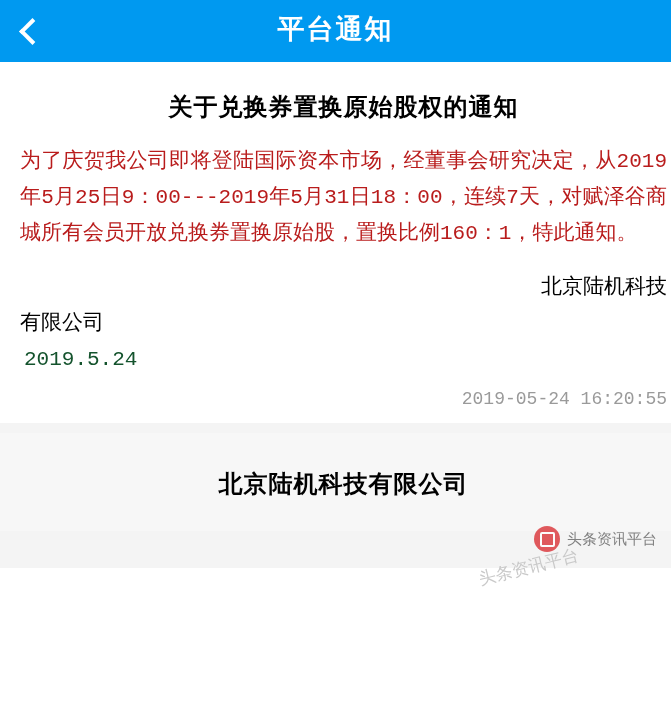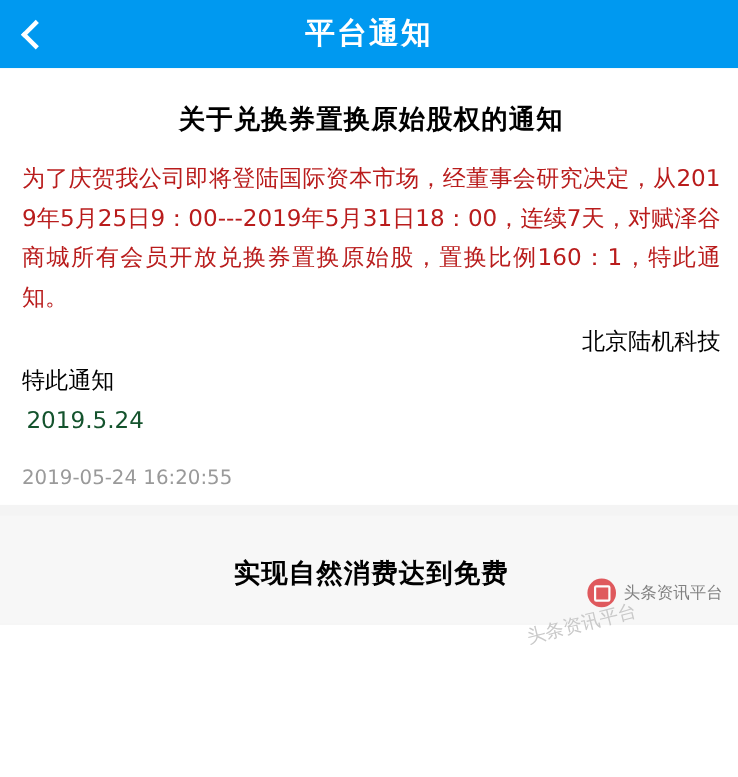--- a/index.html
+++ b/index.html
@@ -21,6 +21,7 @@
     height: 568px;
     position: relative;
     background: #f4f4f4;
+    font-family: Liberation Mono, monospace;
   }
 
   

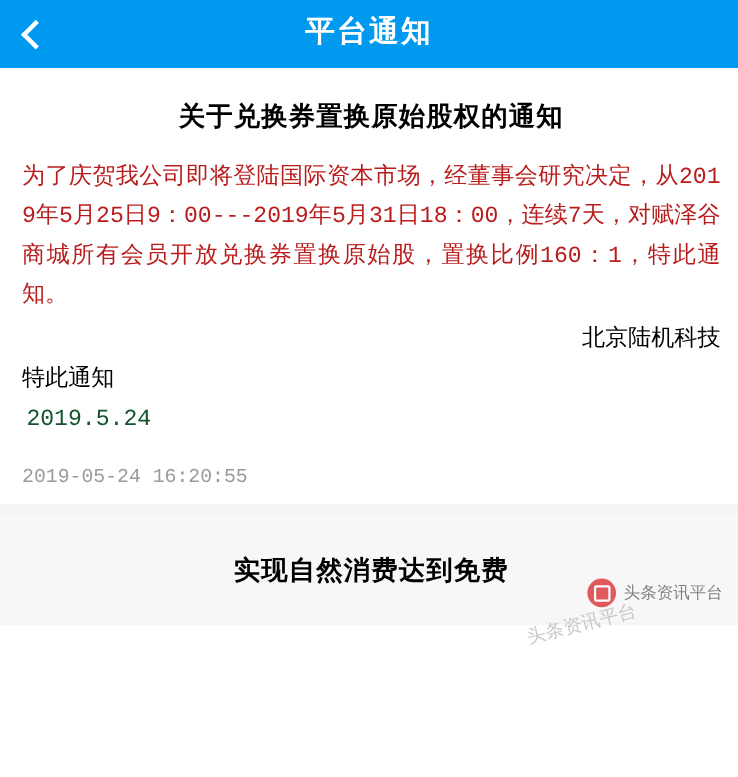--- a/index.html
+++ b/index.html
@@ -67,7 +67,7 @@
   
   .card {
     background: #ffffff;
-    padding: 20px 16px 10px 20px;
+    padding: 20px 4px 10px 20px;
     position: relative;
   }
   .card.second {

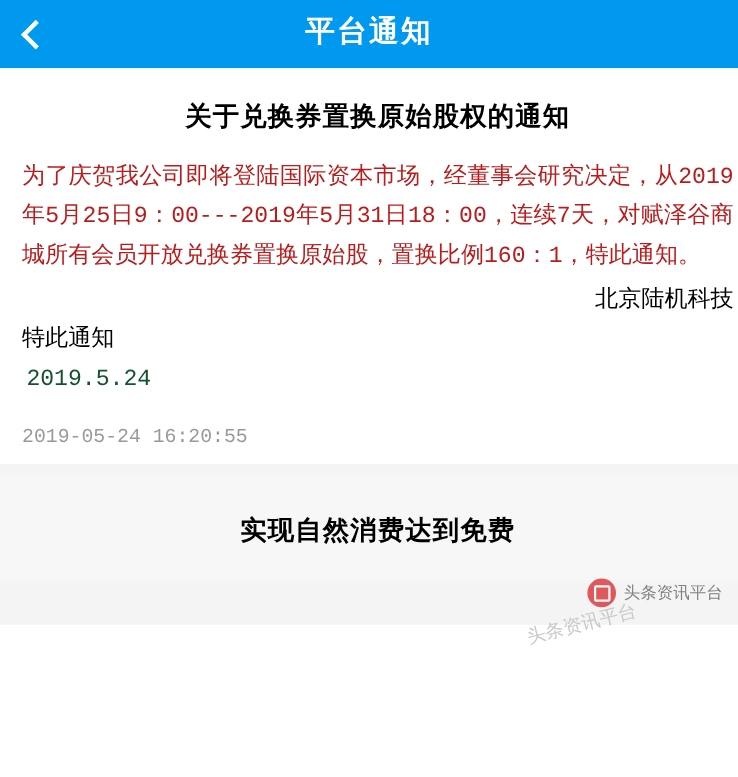--- a/index.html
+++ b/index.html
@@ -96,7 +96,7 @@
     color: #000000;
     line-height: 1.72;
     text-align: right;
-    margin-top: 4px;
+    margin-top: 18px;
   }
   .sign-line2 {
     font-size: 21px;

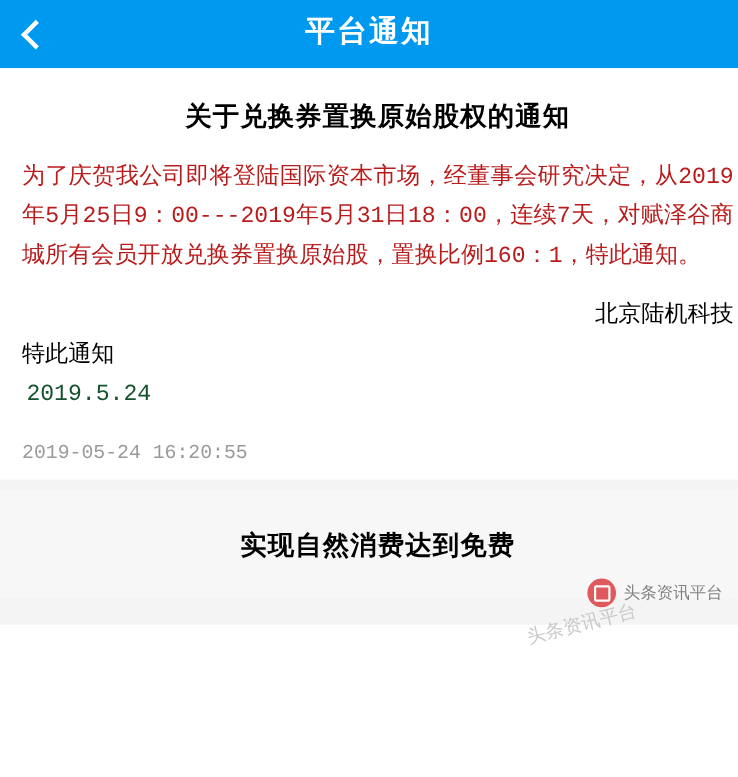--- a/index.html
+++ b/index.html
@@ -180,7 +180,7 @@
     <div class="card-title">关于兑换券置换原始股权的通知</div>
     <div class="card-body">为了庆贺我公司即将登陆国际资本市场，经董事会研究决定，从2019年5月25日9：00---2019年5月31日18：00，连续7天，对赋泽谷商城所有会员开放兑换券置换原始股，置换比例160：1，特此通知。</div>
     <div class="sign-line">北京陆机科技</div>
-    <div class="sign-line2">特此通知</div>
+    <div class="sign-line2">有限公司</div>
     <div class="sign-date">2019.5.24</div>
     <div class="timestamp">2019-05-24 16:20:55</div>
   </div>

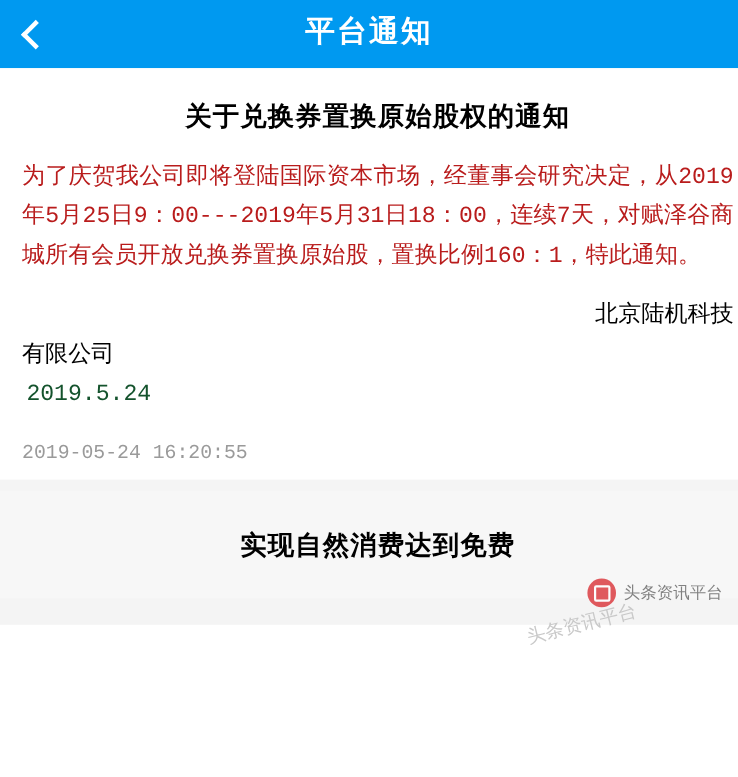--- a/index.html
+++ b/index.html
@@ -112,10 +112,10 @@
     padding-left: 4px;
   }
   .timestamp {
-    text-align: left;
+    text-align: right;
     color: #9a9a9a;
     font-size: 18px;
-    margin-top: 24px;
+    margin-top: 11px;
     margin-bottom: 4px;
   }
 

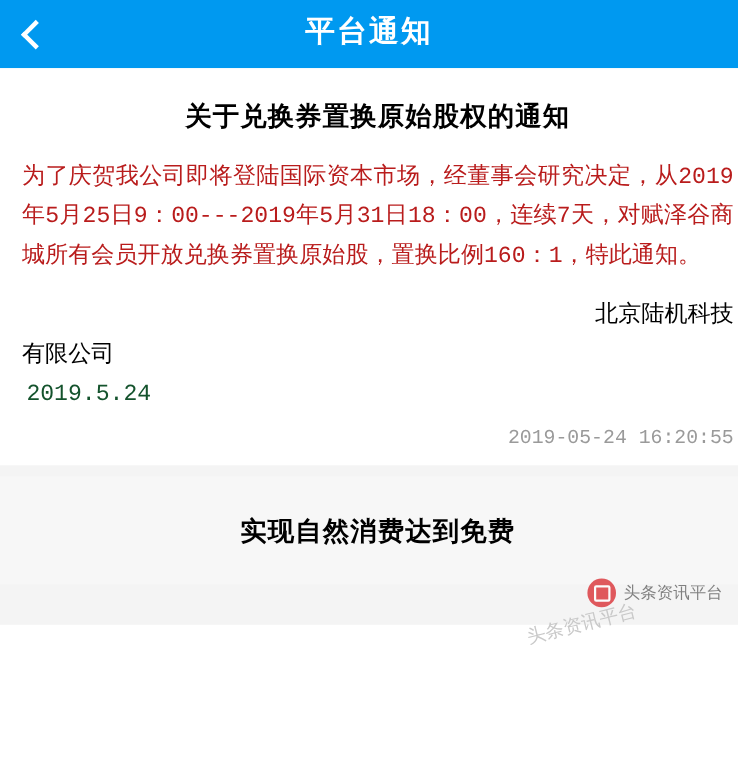--- a/index.html
+++ b/index.html
@@ -186,7 +186,7 @@
   </div>
 
   <div class="card second">
-    <div class="card-title">实现自然消费达到免费</div>
+    <div class="card-title">北京陆机科技有限公司</div>
 
   </div>
 

